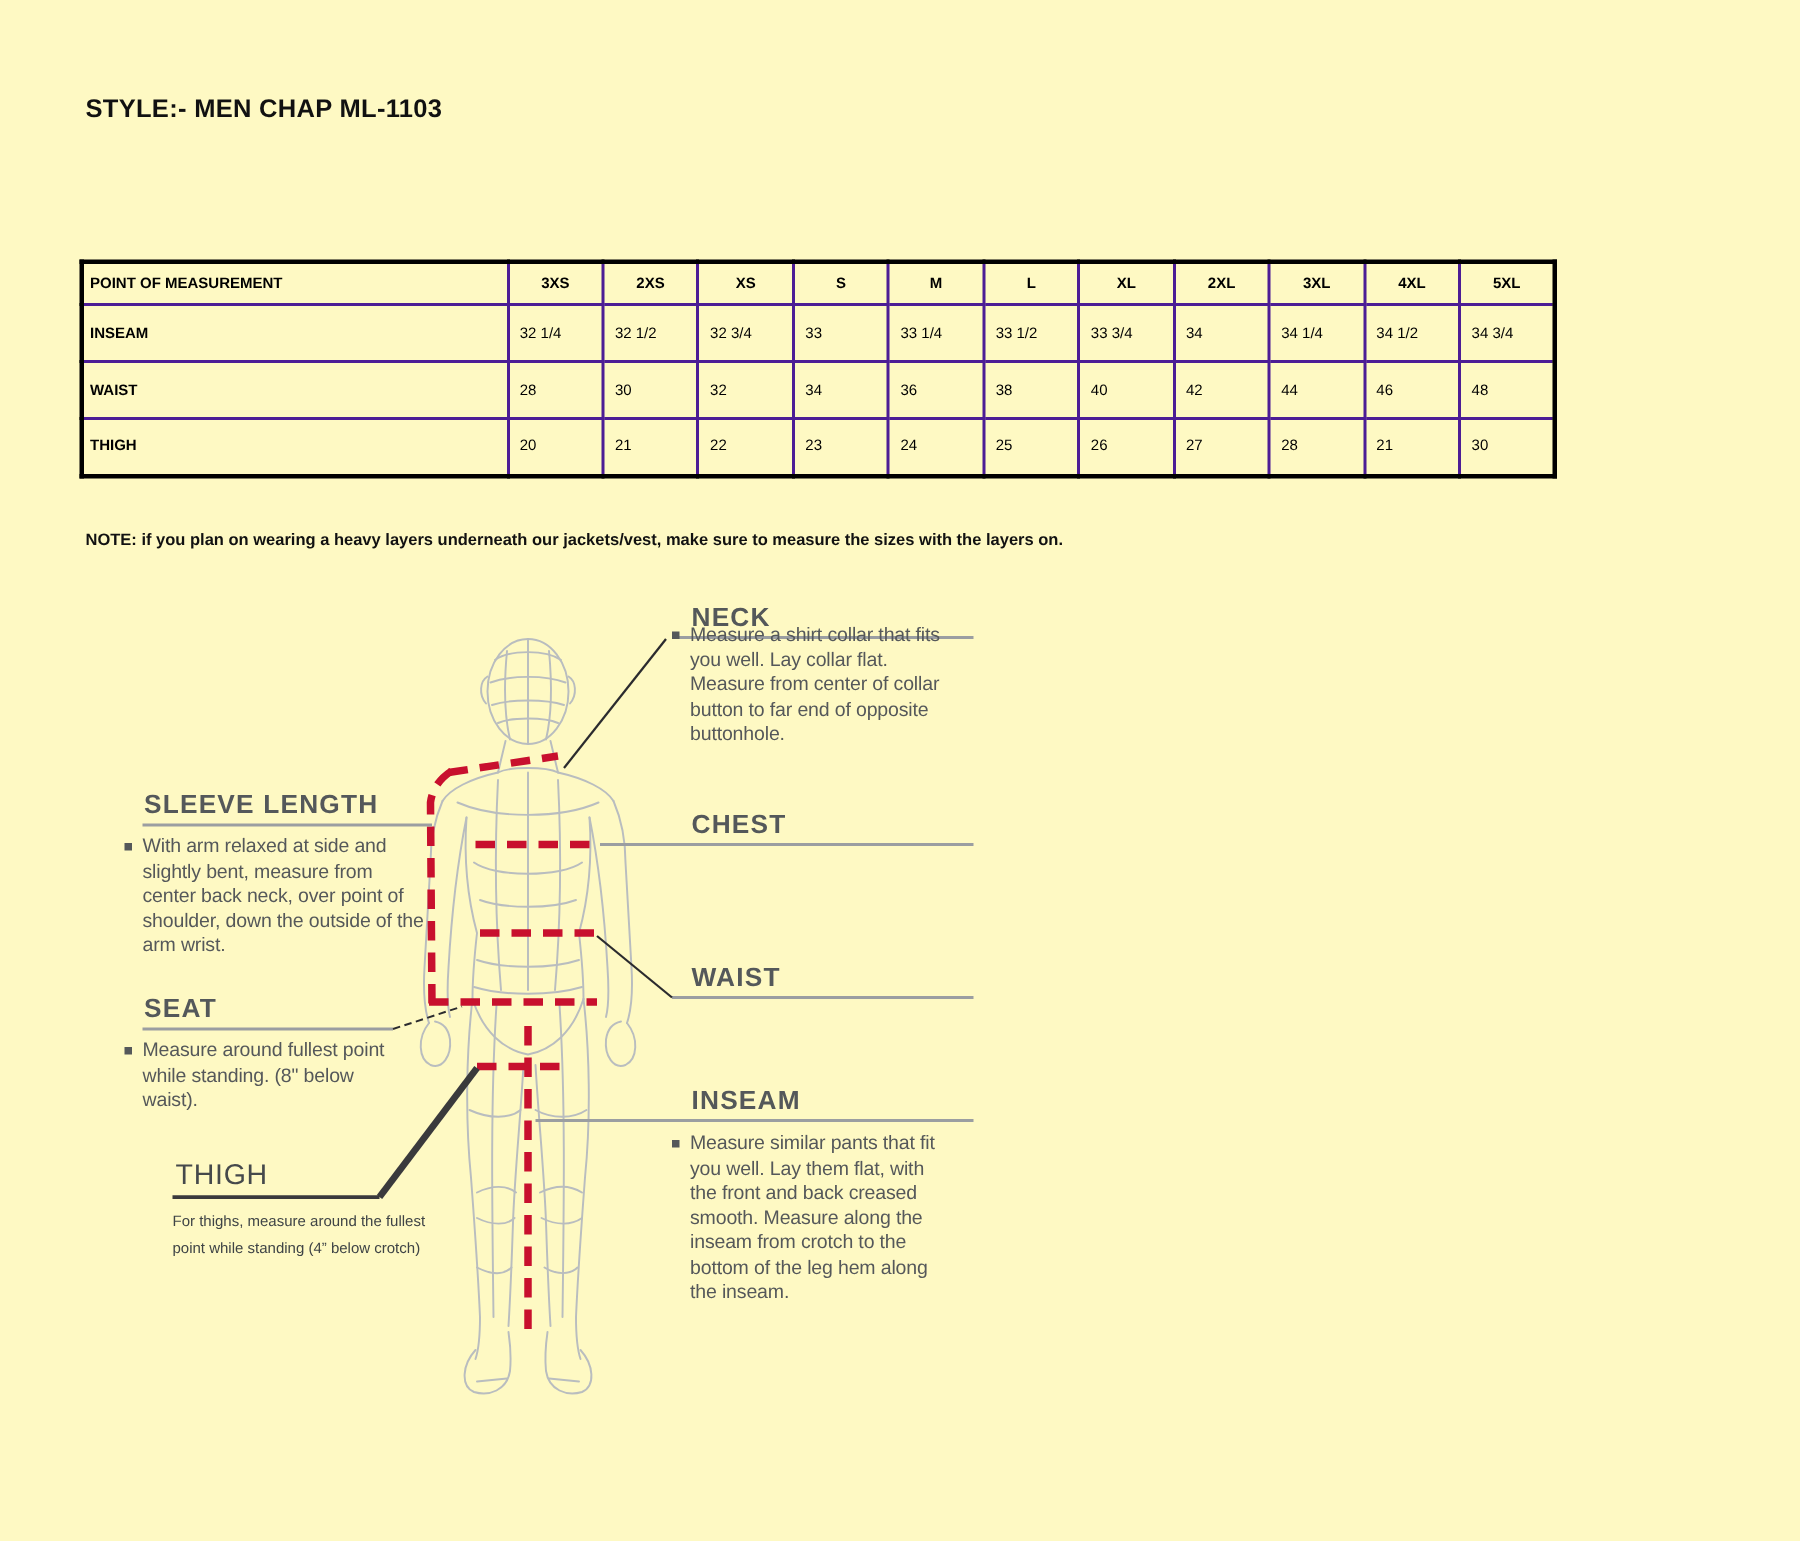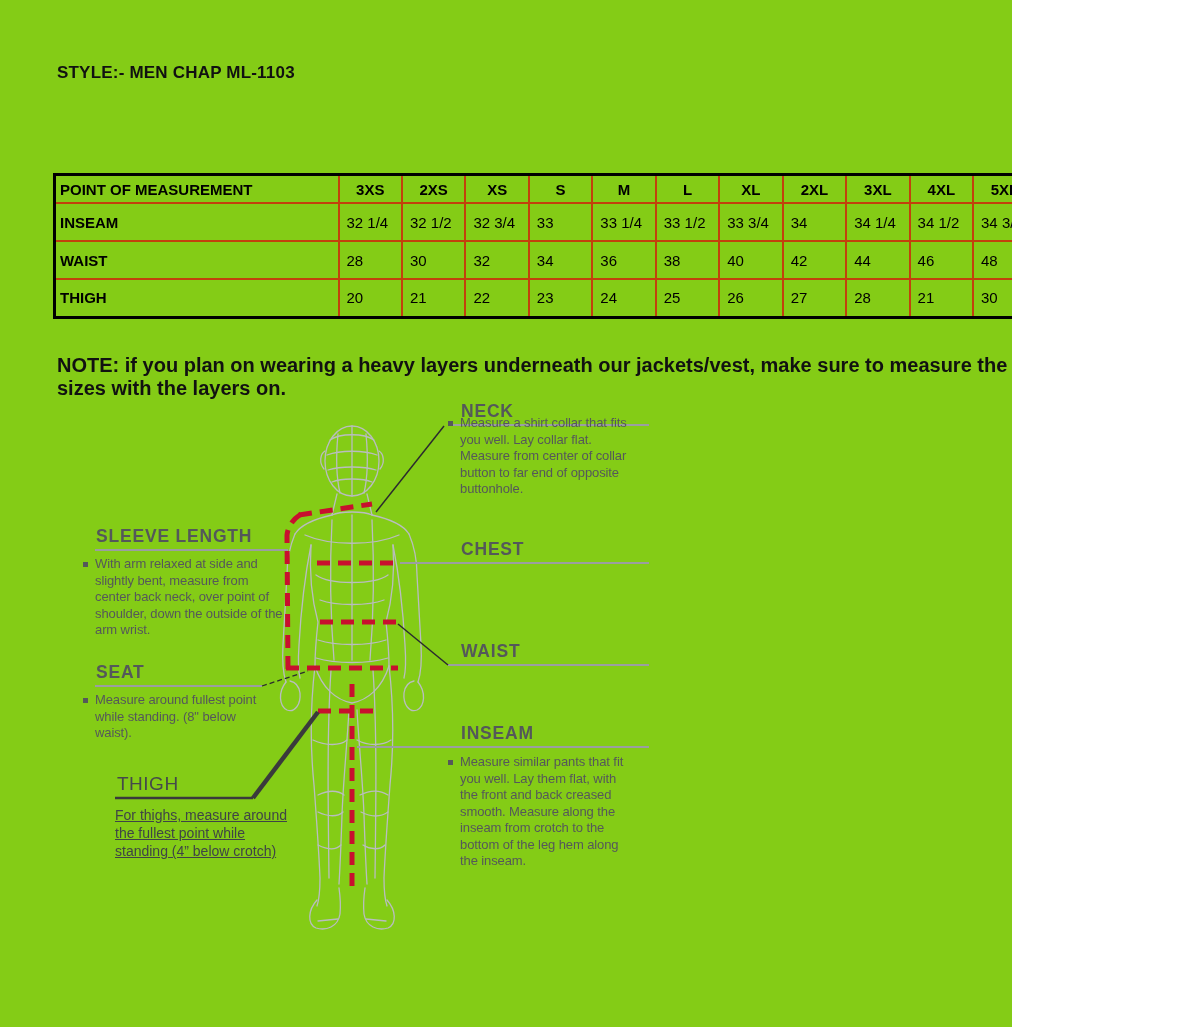--- a/index.html
+++ b/index.html
@@ -4,7 +4,7 @@
 <style>
   html,body{margin:0;padding:0;background:#ffffff;}
   #page{
-    position:relative;width:1012px;height:1027px;background:#84cc16;overflow:hidden;
+    position:relative;width:1200px;height:1027px;background:#fef9c3;overflow:hidden;
     font-family:"Liberation Sans",sans-serif;color:#000;
   }
   .doc-title{

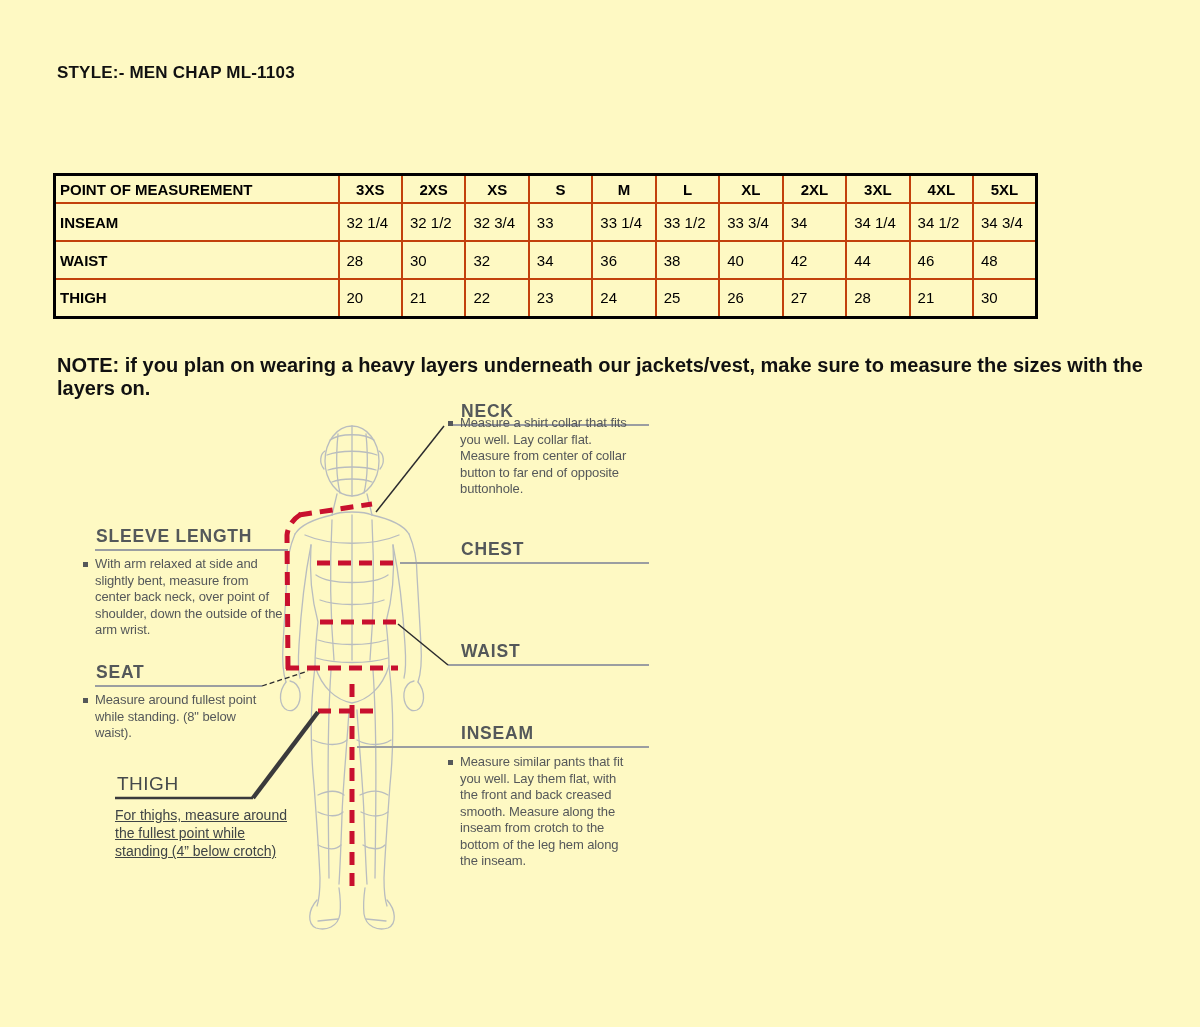--- a/index.html
+++ b/index.html
@@ -21,7 +21,7 @@
     border:3px solid #000;
   }
   table.size-table th,table.size-table td{
-    border:2px solid #c2410c;font-size:15px;vertical-align:middle;
+    border:2px solid #4c1d95;font-size:10px;vertical-align:middle;
     white-space:nowrap;overflow:hidden;
   }
   table.size-table col.c-label{width:284px;}

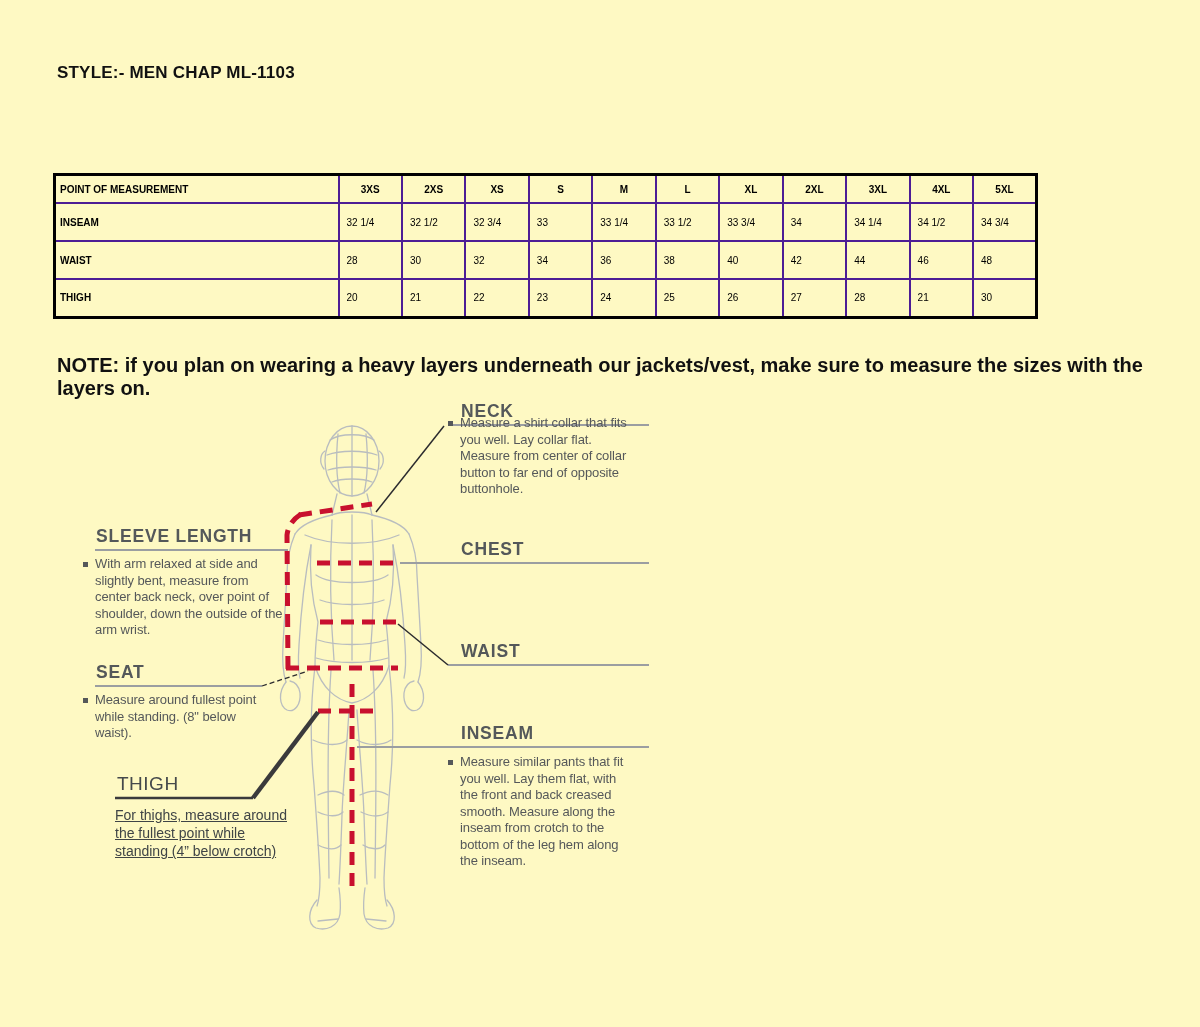--- a/index.html
+++ b/index.html
@@ -12,7 +12,7 @@
     letter-spacing:0.2px;color:#111;
   }
   .note-line{
-    position:absolute;left:57px;top:354px;font-size:20px;font-weight:bold;color:#111;
+    position:absolute;left:57px;top:354px;font-size:11px;font-weight:bold;color:#111;
   }
   
   table.size-table{

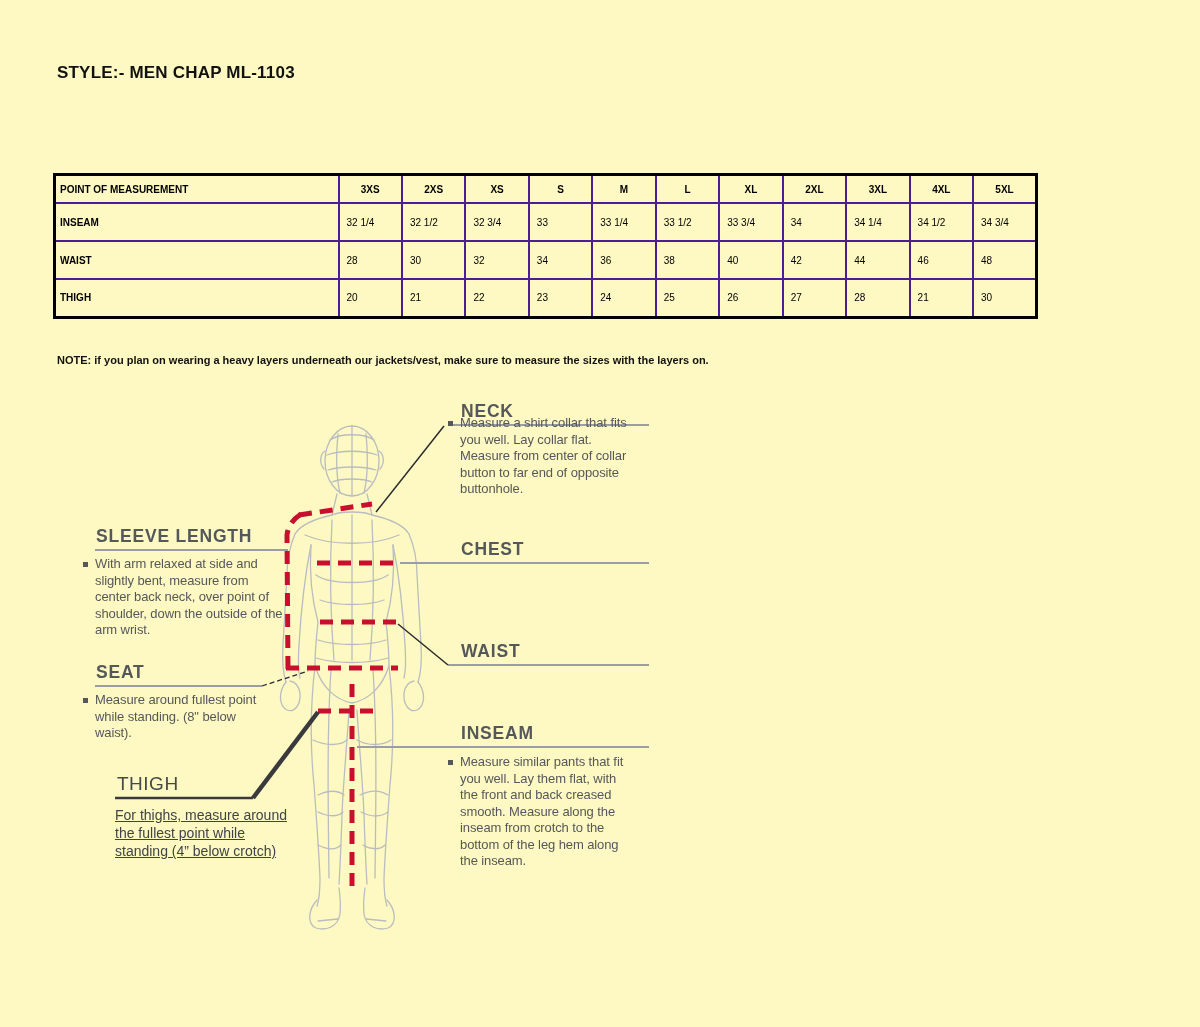--- a/index.html
+++ b/index.html
@@ -44,7 +44,7 @@
     flex:0 0 auto;width:5px;height:5px;background:#55585a;margin-top:6px;
   }
   .dg-desc .txt{flex:1 1 auto;}
-  .dg-desc.nobullet{color:#3f4446;font-size:14px;line-height:18px;letter-spacing:0;text-decoration:underline;}
+  .dg-desc.nobullet{color:#3f4446;font-size:10px;line-height:18px;letter-spacing:0;}
 </style>
 </head>
 <body>

